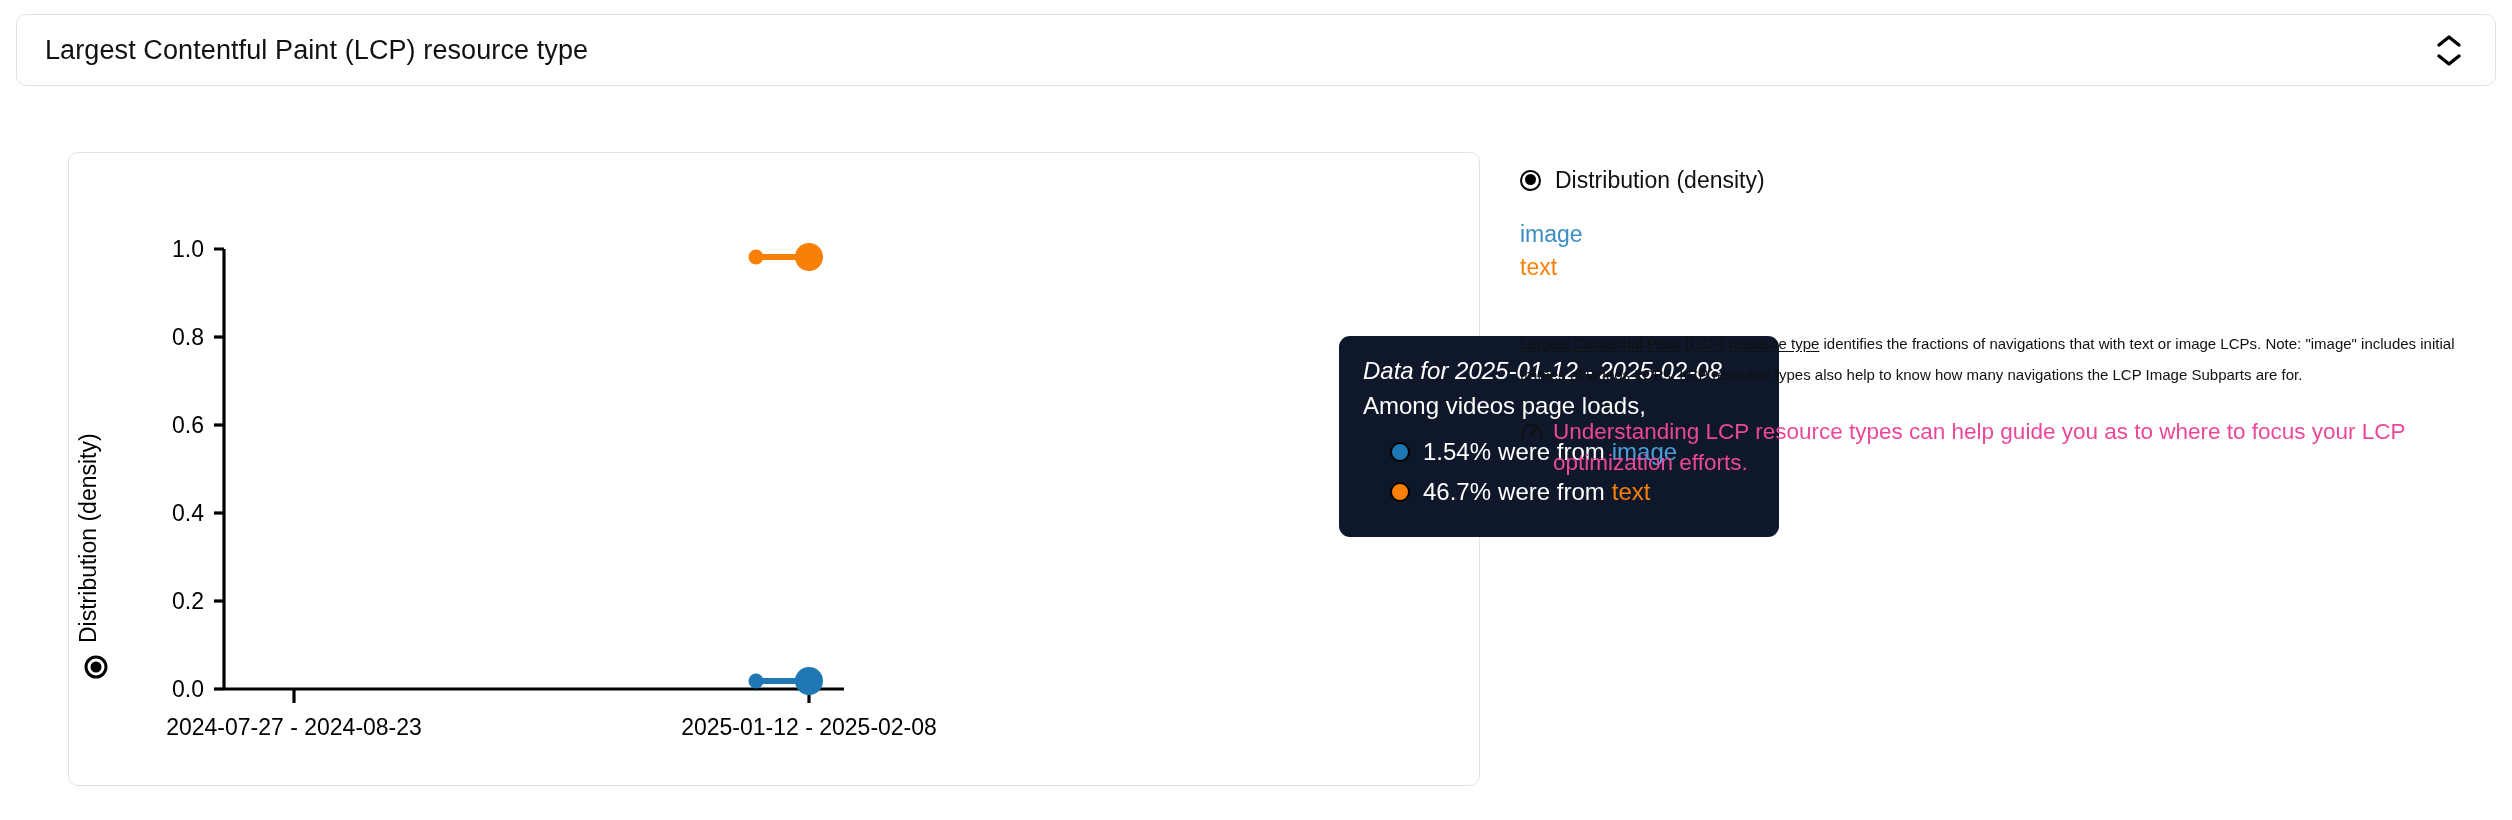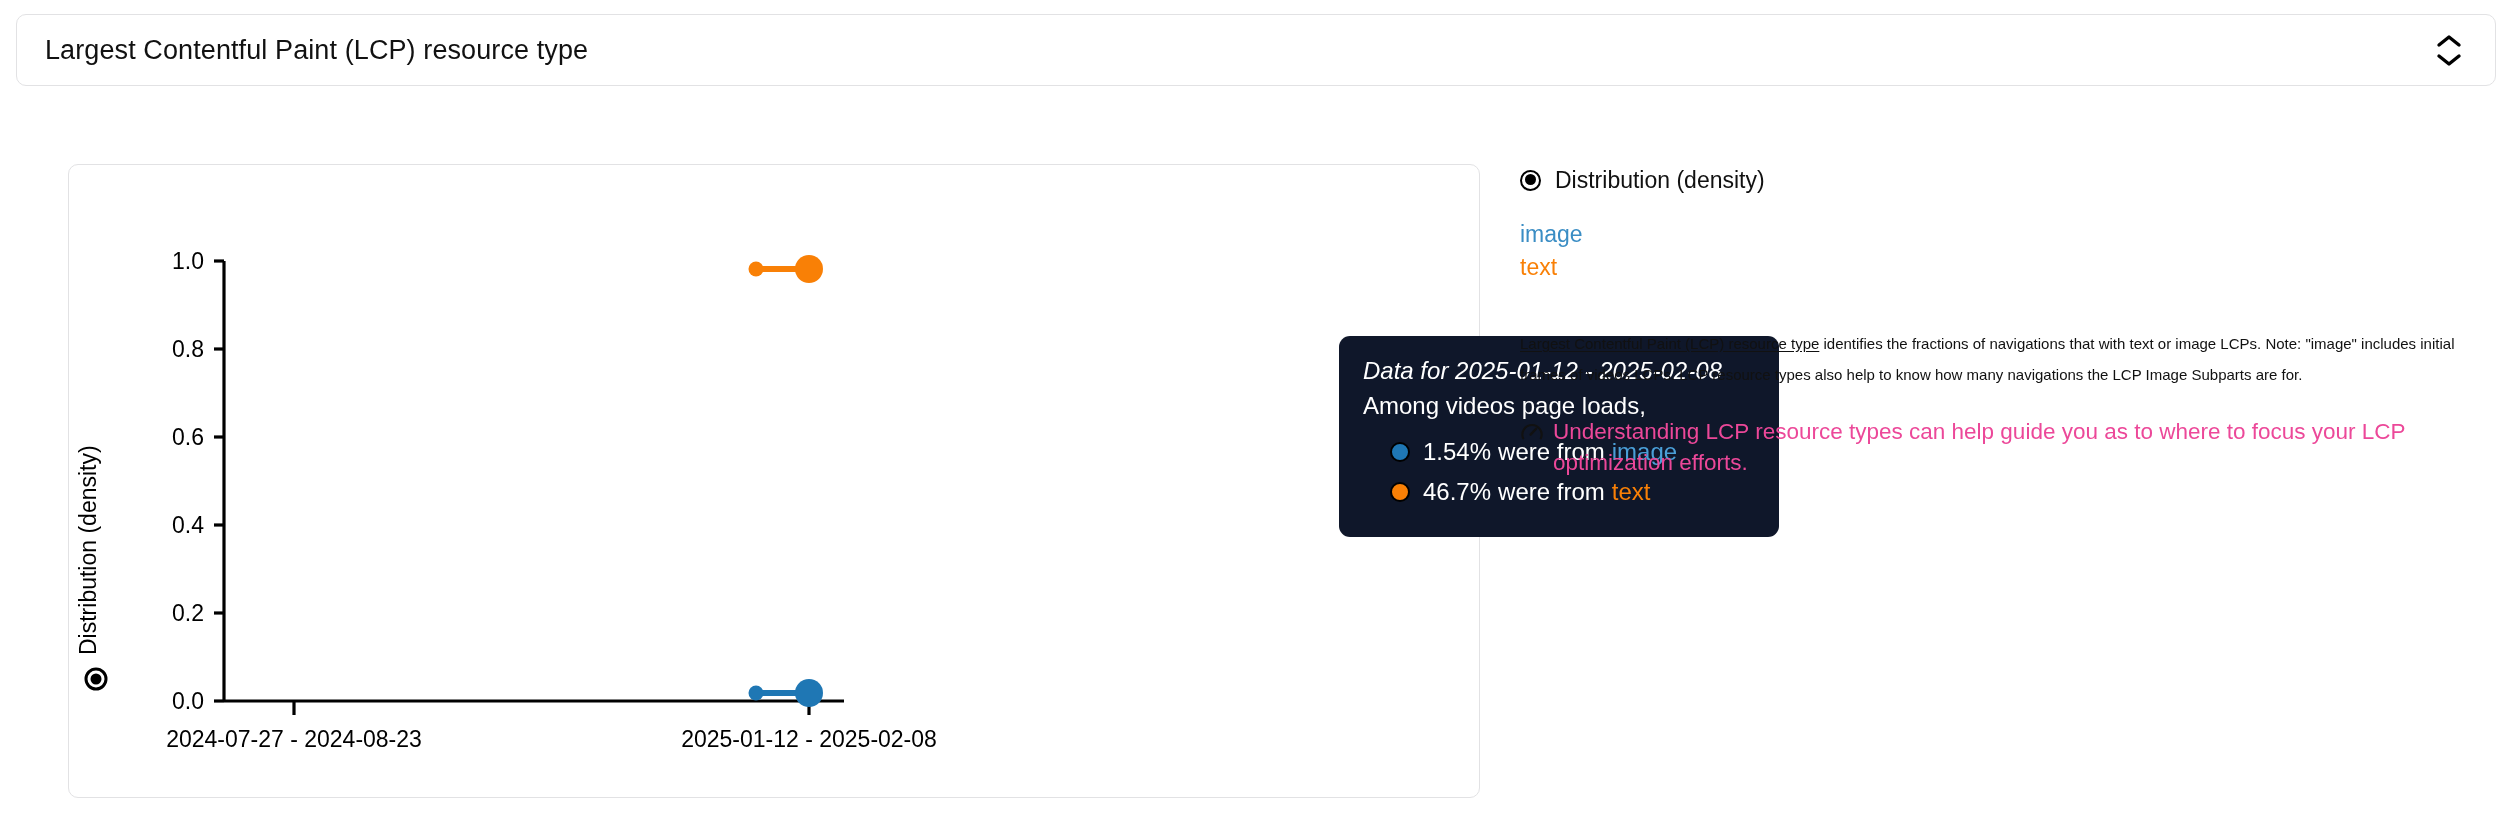--- a/index.html
+++ b/index.html
@@ -49,7 +49,7 @@
   
   .chart-panel {
     position: absolute;
-    left: 68px; top: 164px;
+    left: 68px; top: 152px;
     width: 1412px; height: 634px;
     border: 1.5px solid #e2e2e4;
     border-radius: 10px;

